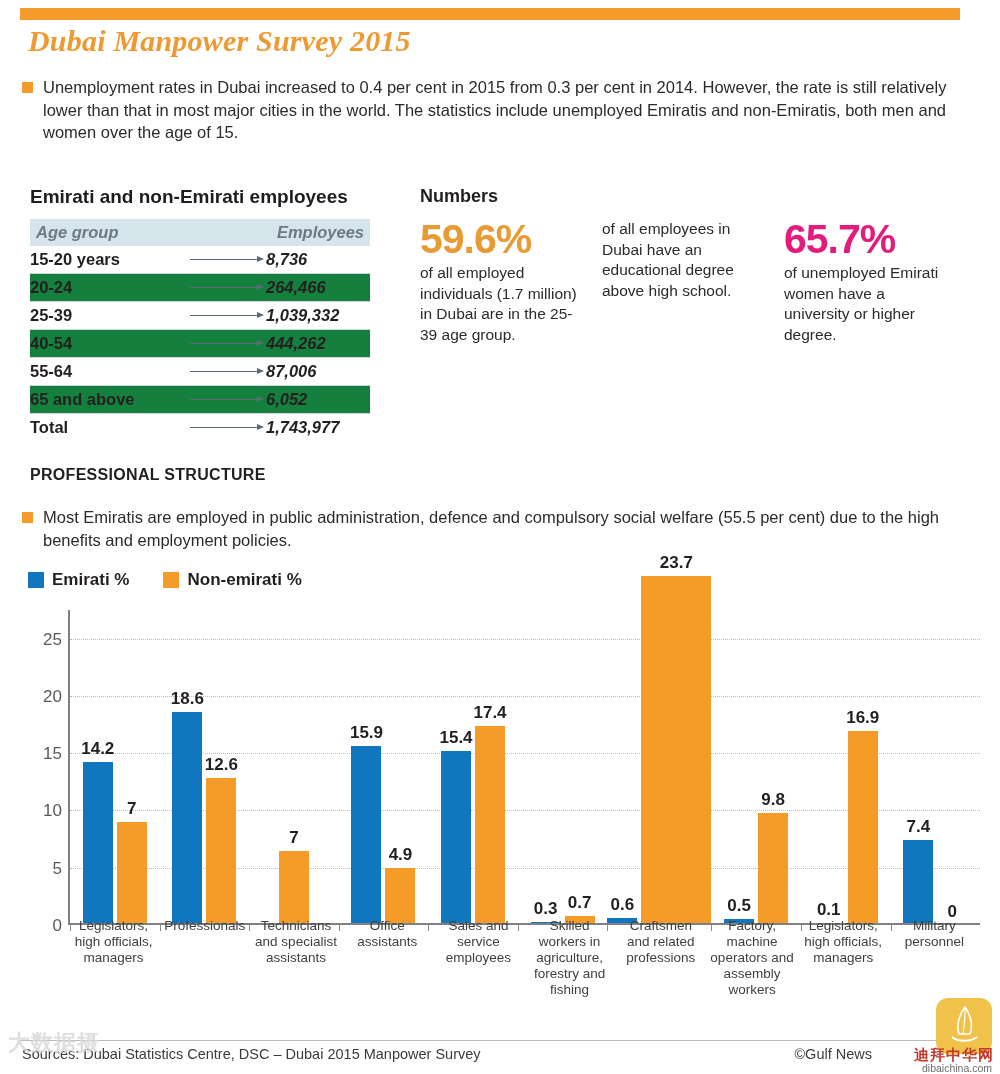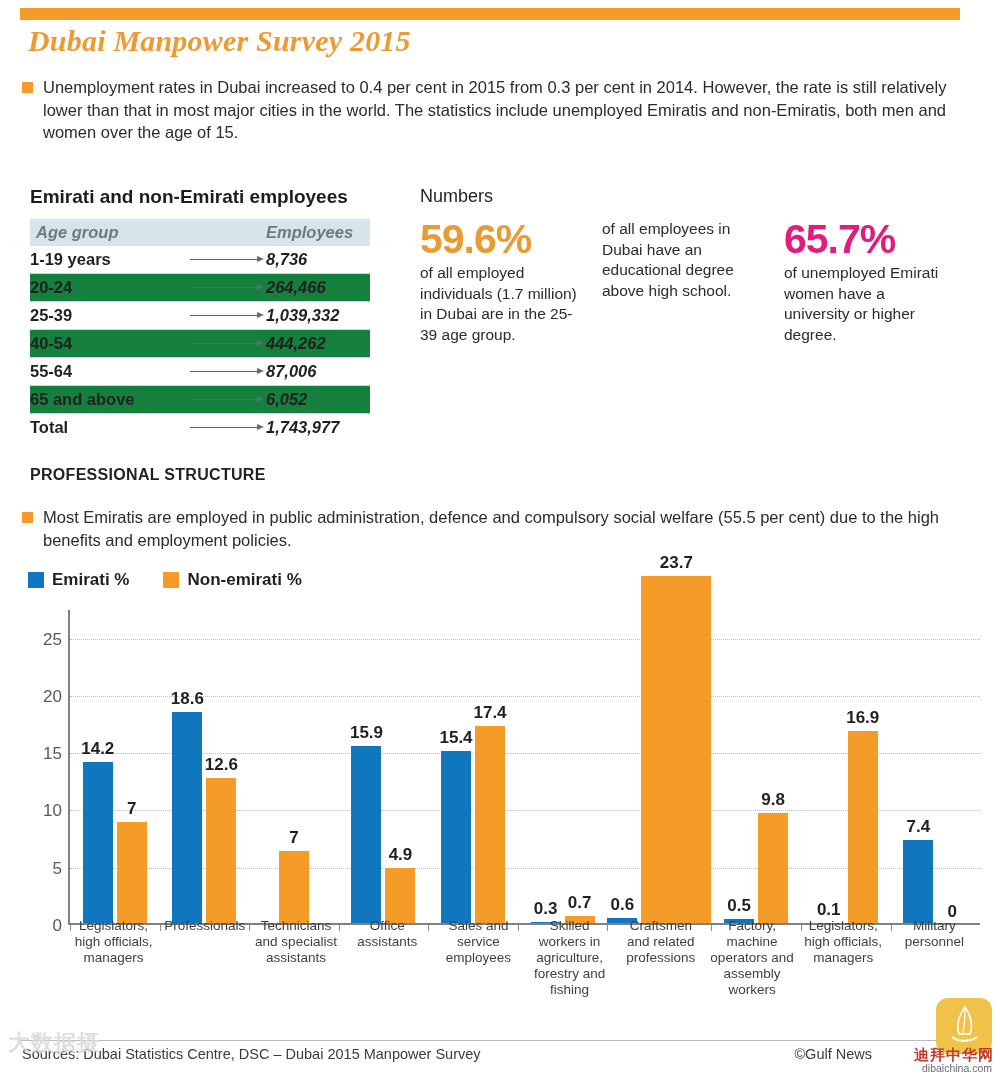--- a/index.html
+++ b/index.html
@@ -45,7 +45,7 @@
 
   
   .num-wrap{position:absolute;left:420px;top:186px;width:560px;}
-  .num-head{font-size:18px;font-weight:normal;margin-bottom:10px;}
+  .num-head{font-size:18px;font-weight:bold;margin-bottom:10px;}
   .num-cols{display:flex;gap:22px;}
   .num-col{width:160px;}
   .num-big{font-size:41px;font-weight:bold;line-height:44px;letter-spacing:-1px;}

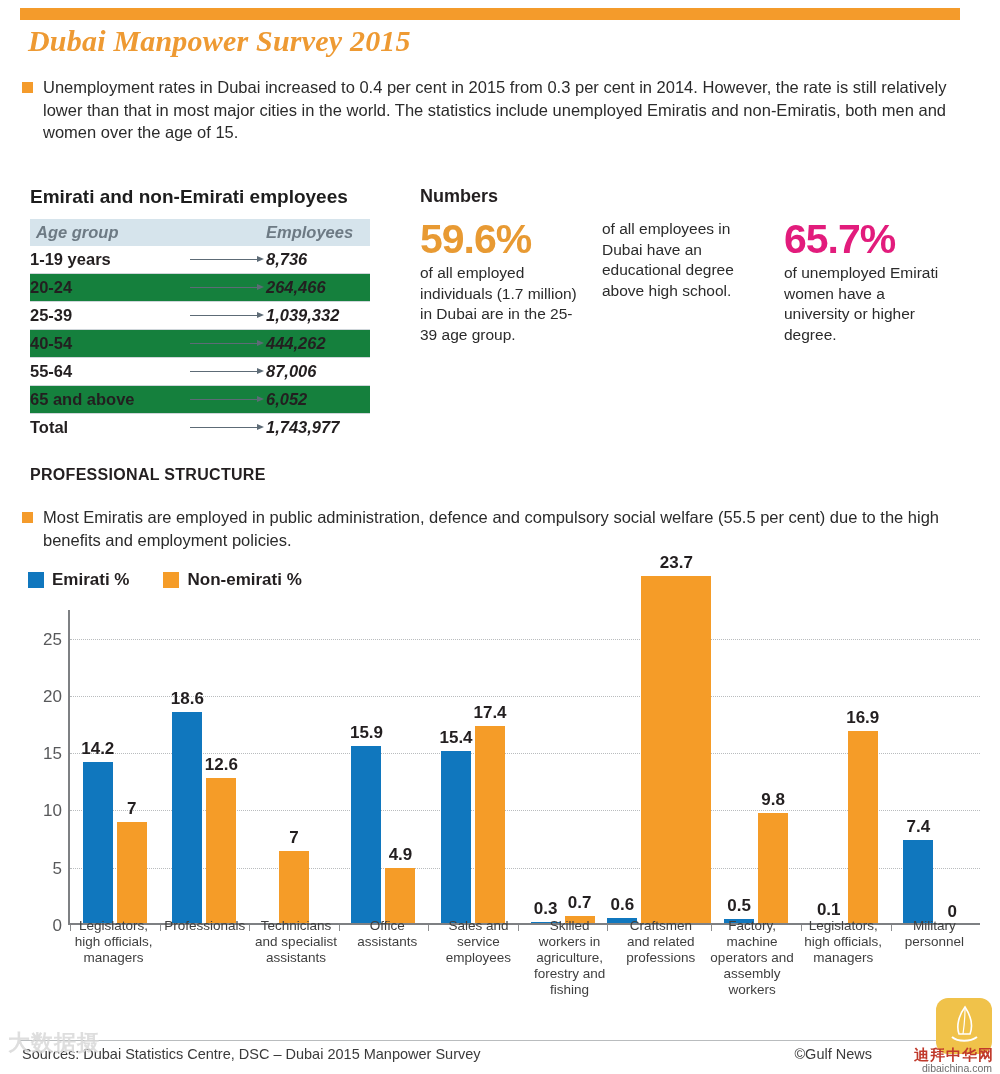--- a/index.html
+++ b/index.html
@@ -29,7 +29,7 @@
   table.emp td{padding:0;height:27px;vertical-align:middle;}
   .hdrow td{background:#d6e4ec;font-style:italic;font-weight:bold;color:#6d7a84;font-size:16.5px;}
   .hdrow td.lab{padding-left:6px;}
-  .hdrow td.val{text-align:left;padding-right:6px;}
+  .hdrow td.val{text-align:right;padding-right:6px;}
   .r-alt td{background:#15803d;}
   td.lab{font-size:16.5px;font-weight:bold;white-space:nowrap;padding-left:6px;position:relative;}
   td.val{font-size:16.5px;font-weight:bold;font-style:italic;text-align:left;white-space:nowrap;}

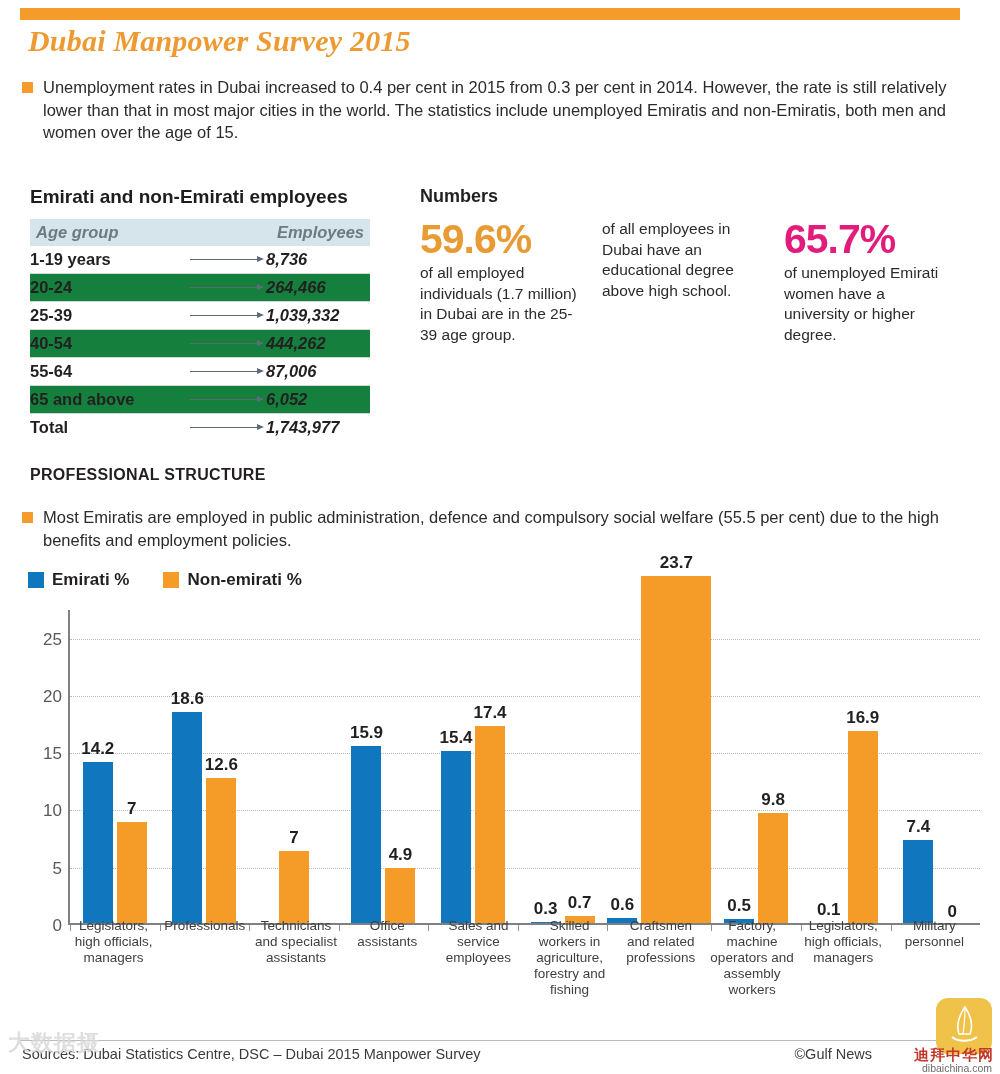--- a/index.html
+++ b/index.html
@@ -117,7 +117,7 @@
       <td class="val">Employees</td>
     </tr>
     <tr class="drow">
-      <td class="lab">1-19 years</td>
+      <td class="lab">15-20 years</td>
       <td>
             <div class="conn"></div>
           </td>

